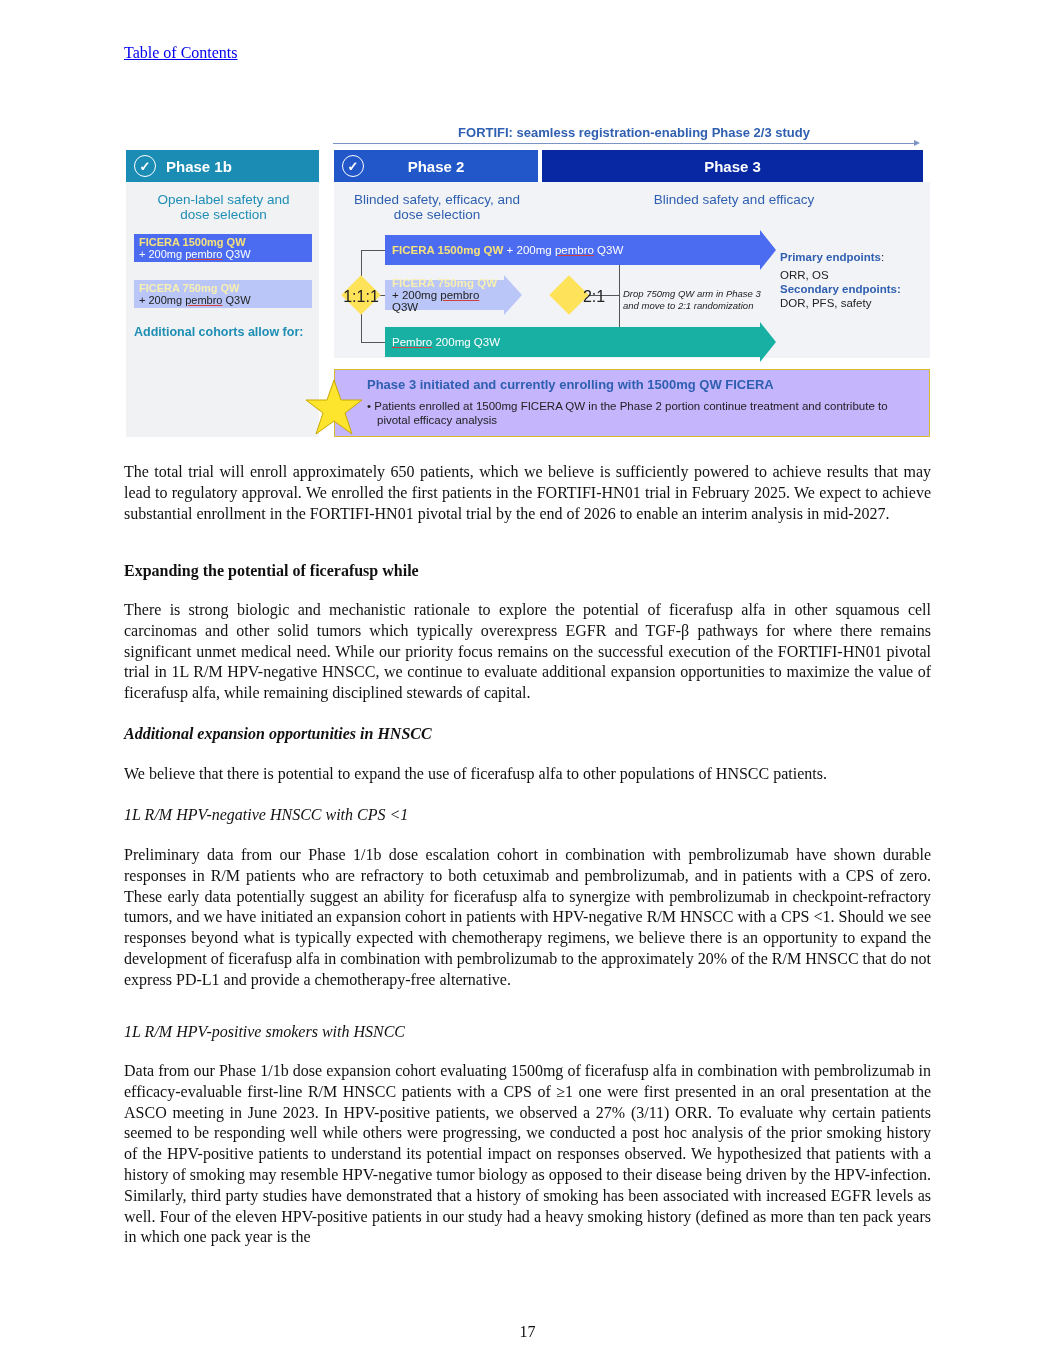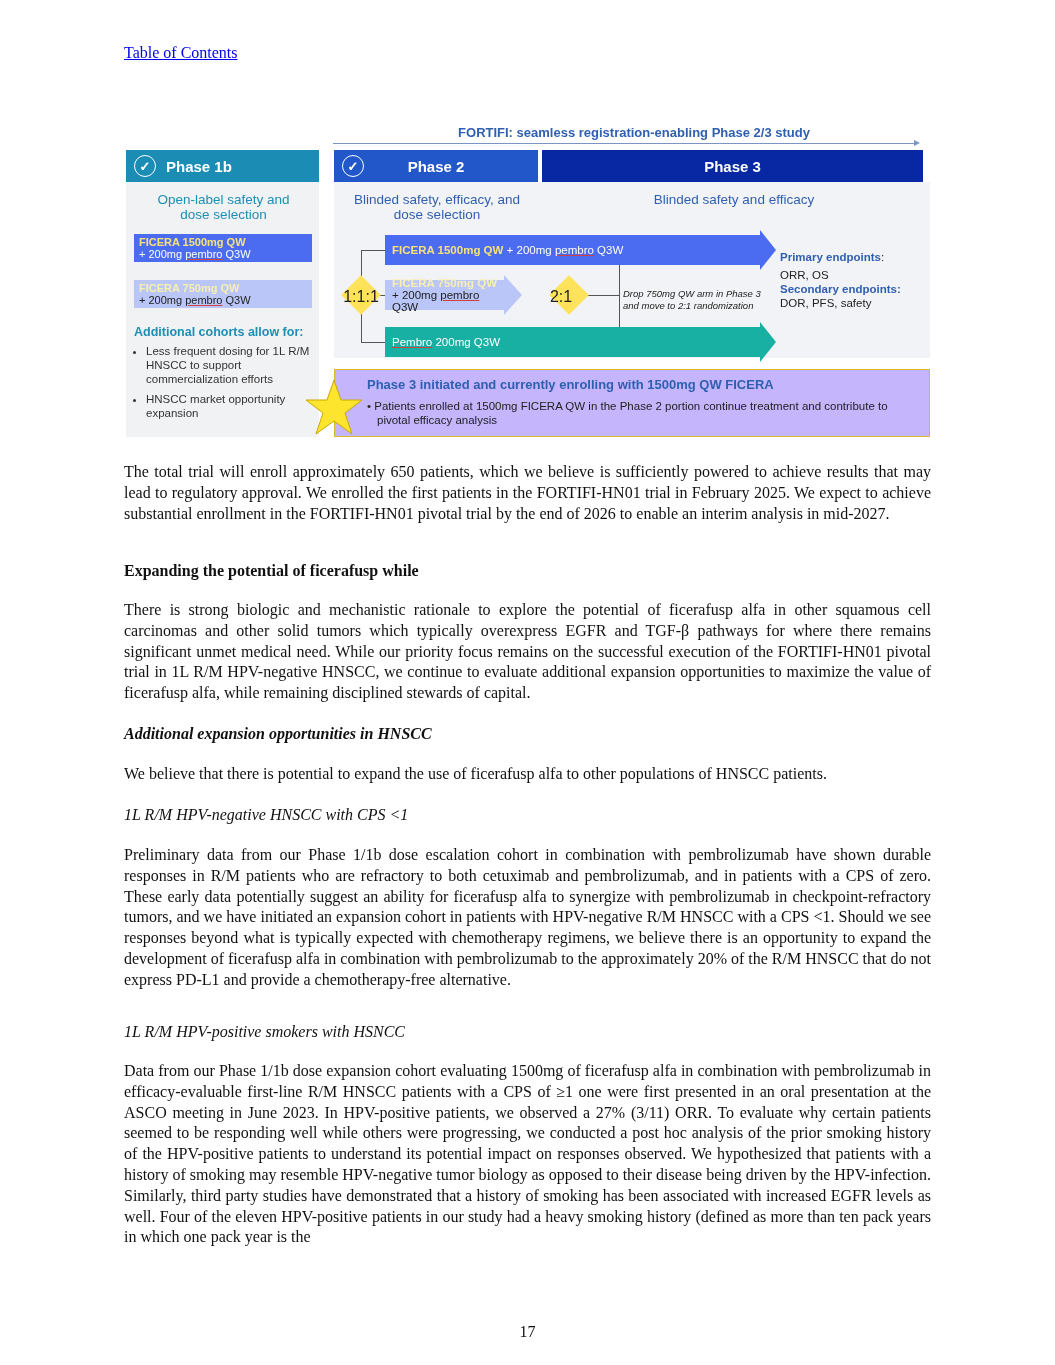--- a/index.html
+++ b/index.html
@@ -116,7 +116,7 @@
   <div class="d-abs diamond" style="left:223px; top:161px;"></div>
   <div class="d-abs diamond-label" style="left:217px; top:168px;">1:1:1</div>
   <div class="d-abs diamond" style="left:431px; top:161px;"></div>
-  <div class="d-abs diamond-label" style="left:417px; top:168px;">2:1</div>
+  <div class="d-abs diamond-label" style="left:450px; top:168px;">2:1</div>
 
   <div class="d-abs arm arm1">
     <span class="ficera-yellow">FICERA 1500mg QW</span>

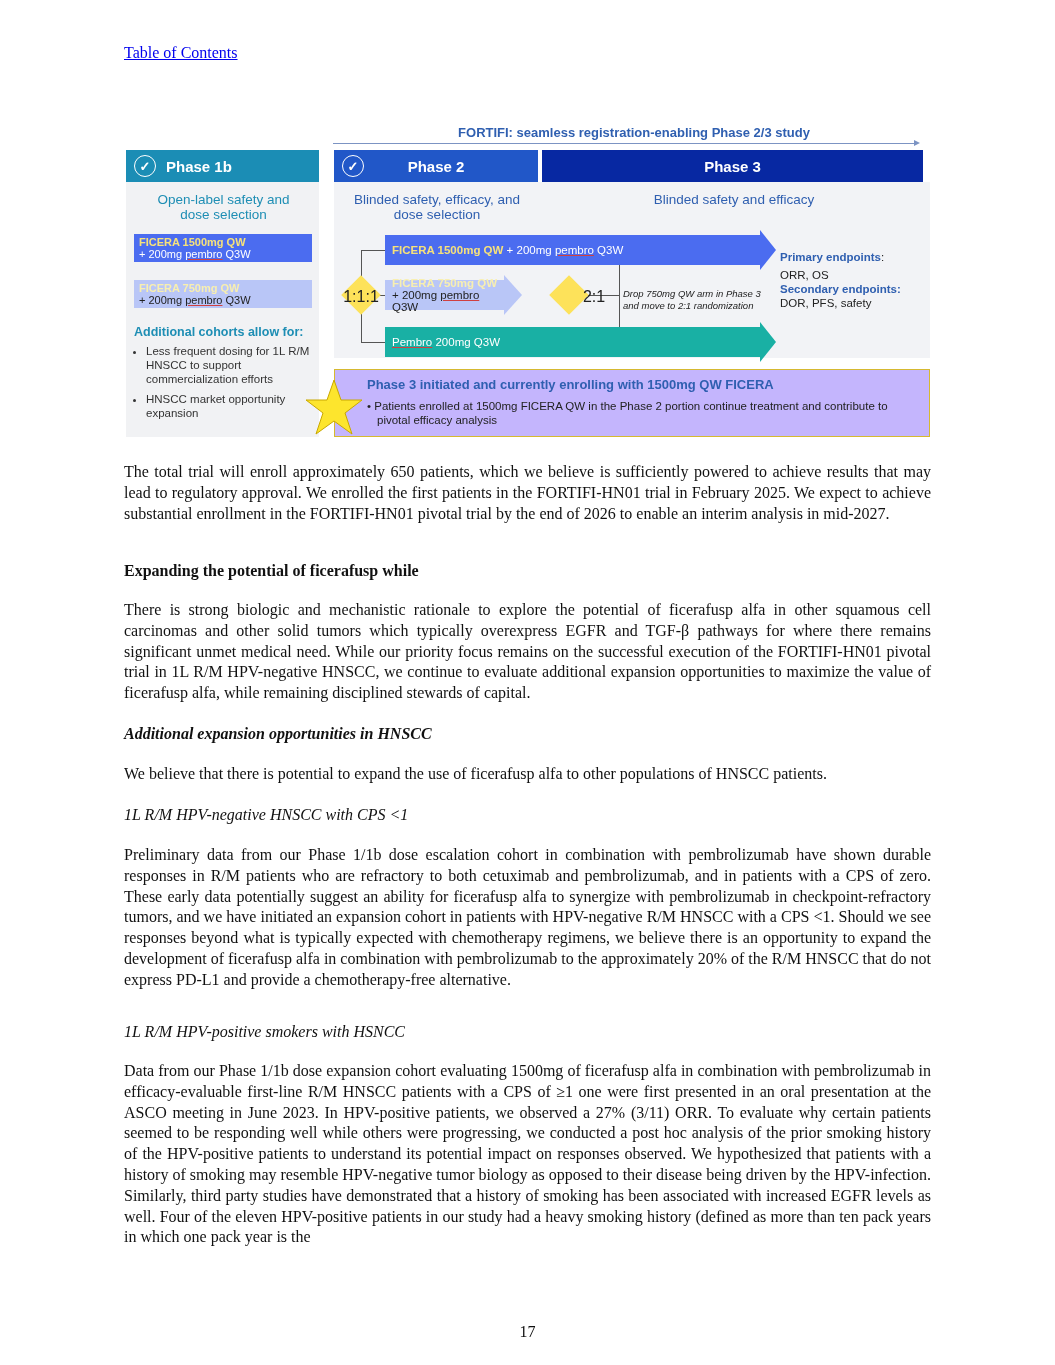--- a/index.html
+++ b/index.html
@@ -97,10 +97,6 @@
     <div><span>+ 200mg </span><span class="ul-red">pembro</span><span> Q3W</span></div>
   </div>
   <div class="d-abs cohorts-title">Additional cohorts allow for:</div>
-  <ul class="d-abs cohorts-list">
-    <li>Less frequent dosing for 1L R/M HNSCC to support commercialization efforts</li>
-    <li>HNSCC market opportunity expansion</li>
-  </ul>
 
   <div class="d-abs panel23"></div>
   <div class="d-abs subtitle blue" style="left:218px; top:72px; width:190px;">Blinded safety, efficacy, and dose selection</div>

